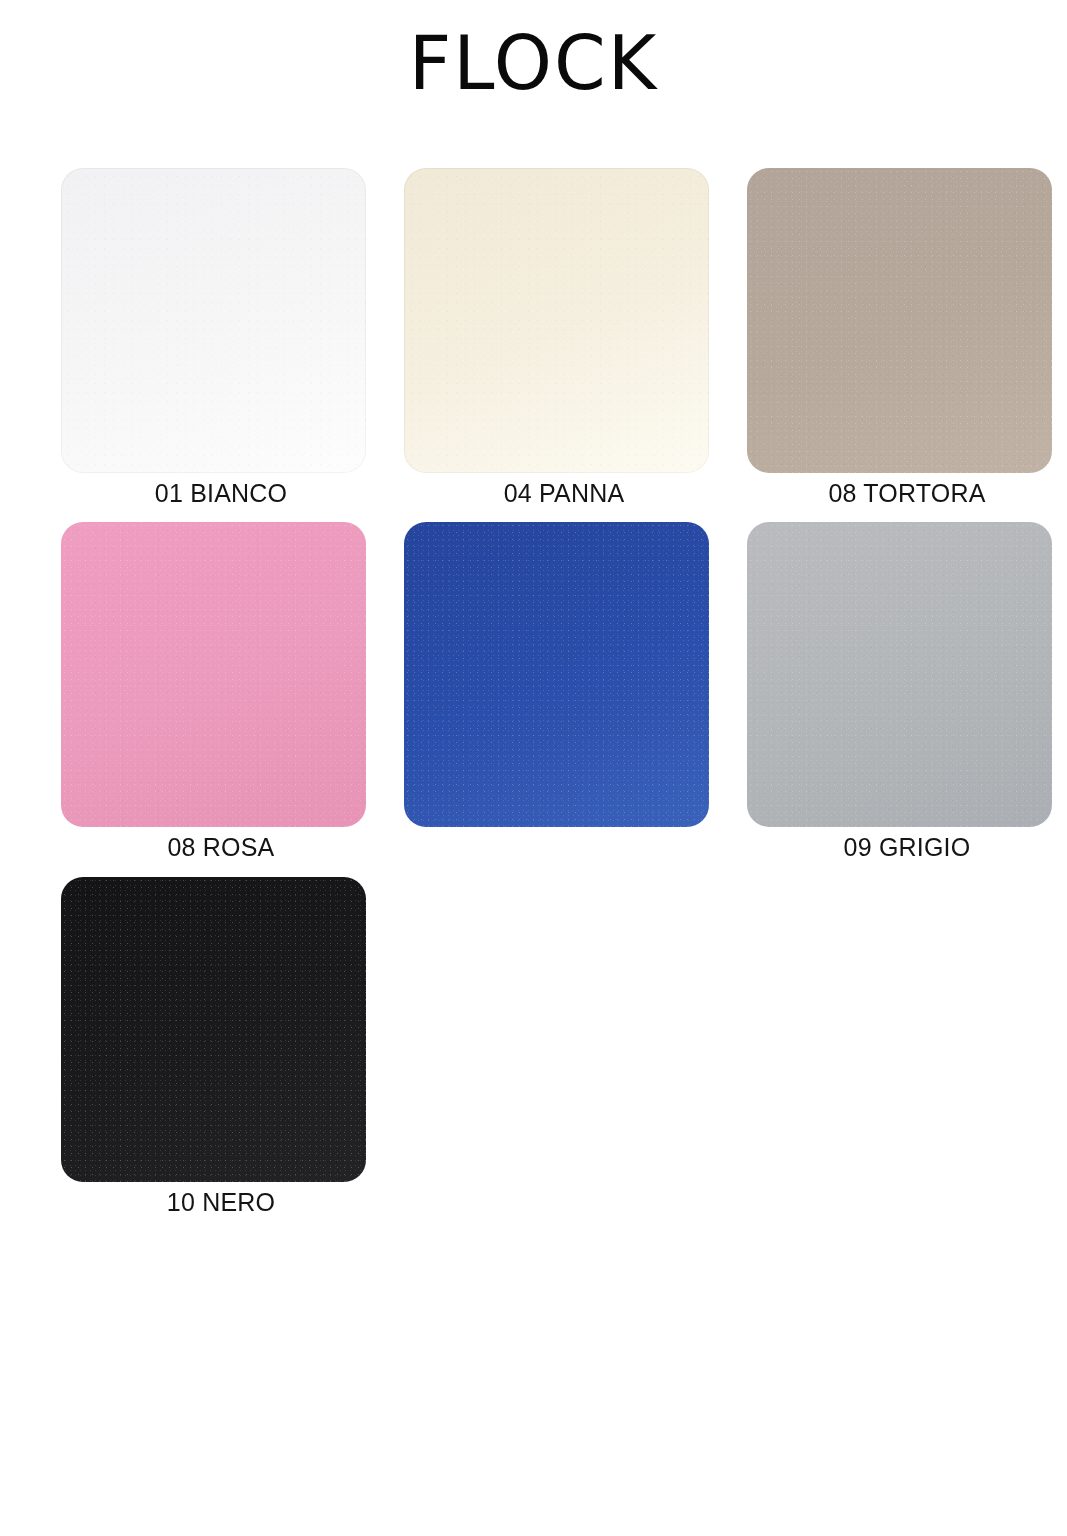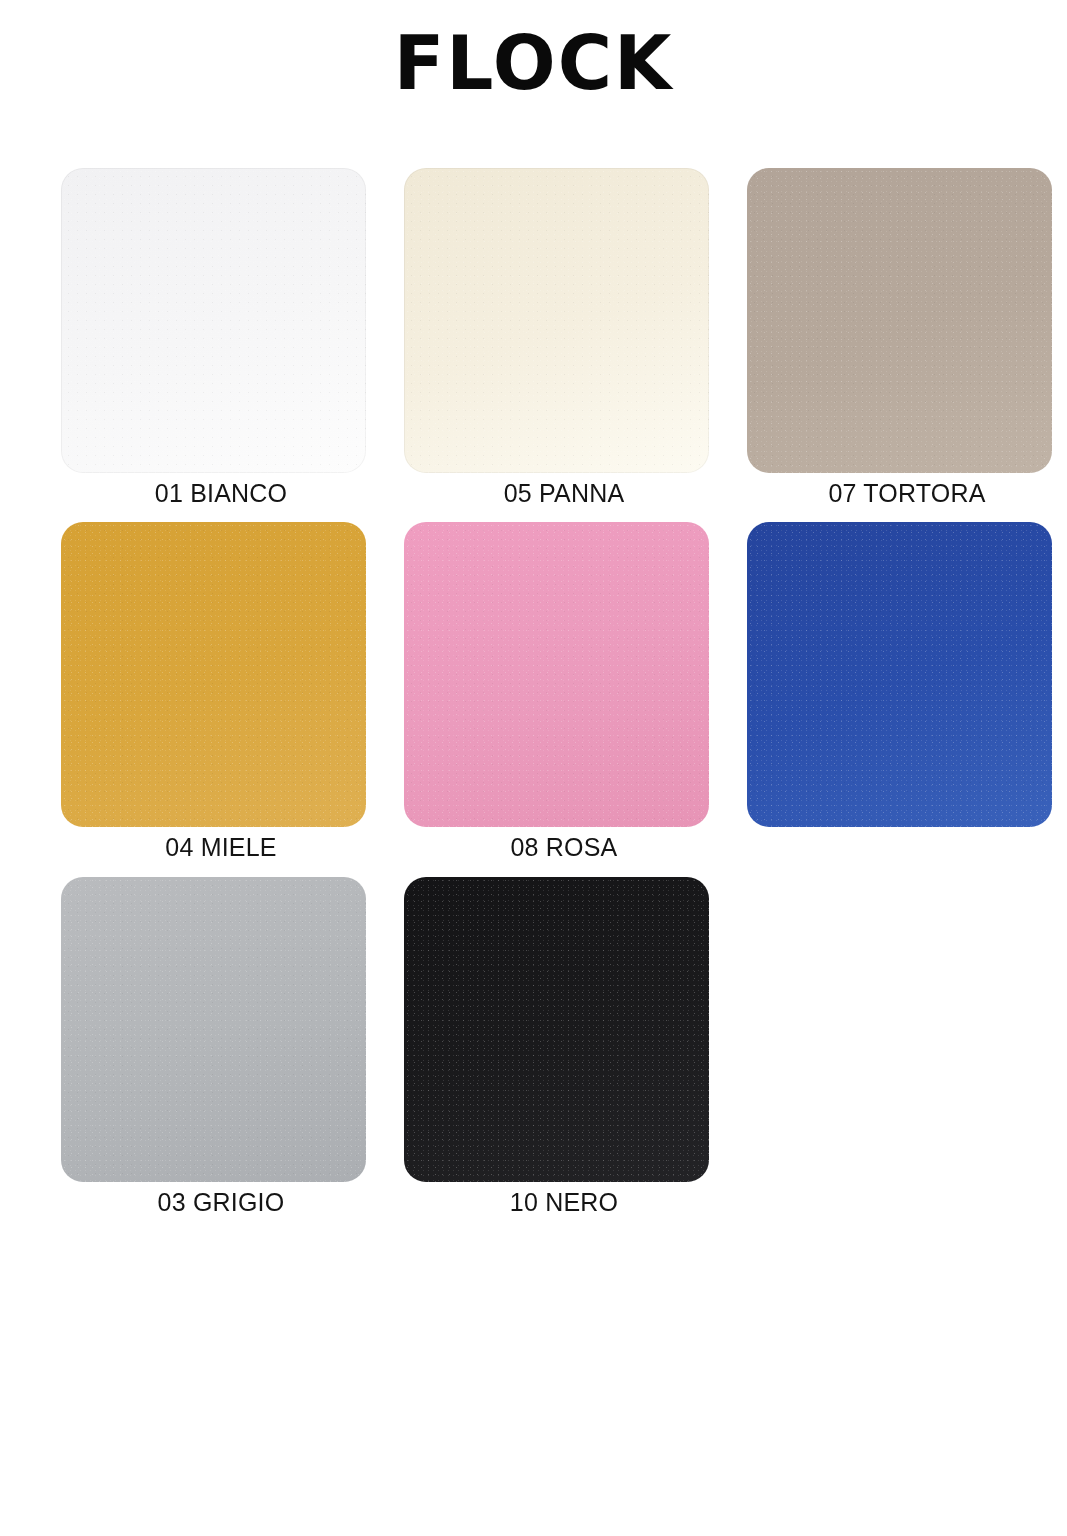--- a/index.html
+++ b/index.html
@@ -28,7 +28,7 @@
   .title {
     text-align: center;
     font-size: 74px;
-    font-weight: 700;
+    font-weight: 400;
     letter-spacing: 2px;
     line-height: 1;
     color: #0a0a0a;

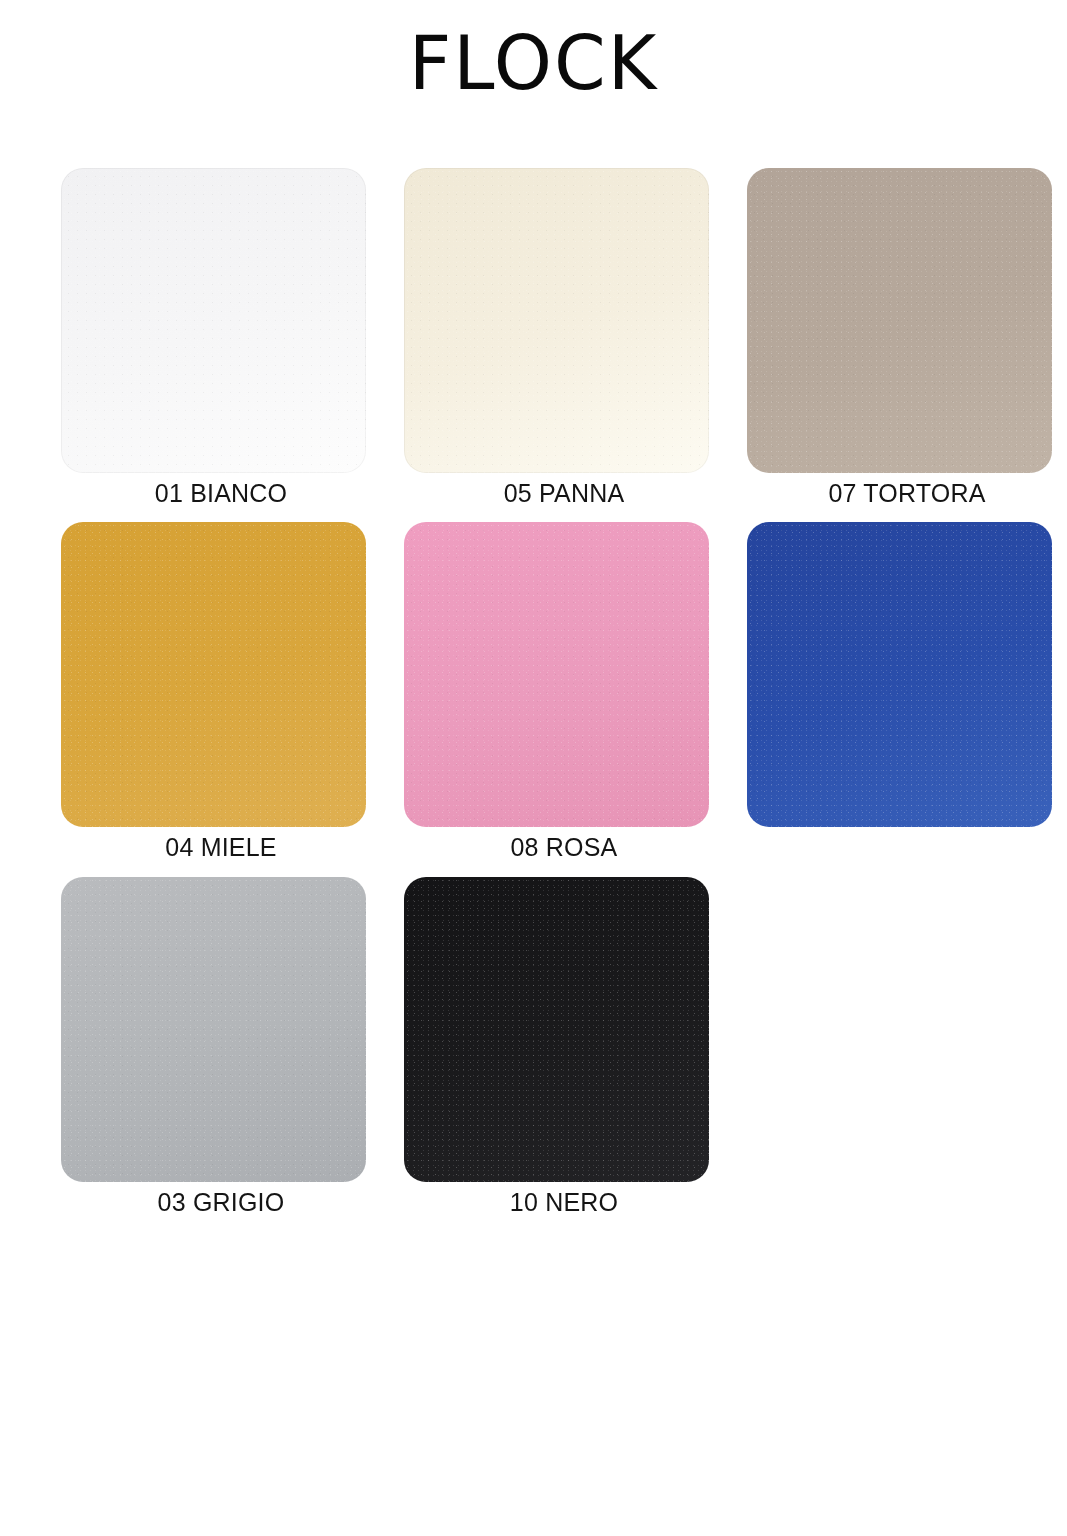--- a/index.html
+++ b/index.html
@@ -108,7 +108,7 @@
       </div>
       <div class="swatch-cell">
         <div class="swatch-chip light-chip" style="background: linear-gradient(160deg, rgb(240, 233, 214) 0%, rgb(245, 239, 223) 52%, rgb(253, 251, 242) 100%);"></div>
-        <div class="swatch-label">05 PANNA</div>
+        <div class="swatch-label">04 PANNA</div>
       </div>
       <div class="swatch-cell">
         <div class="swatch-chip" style="background: linear-gradient(160deg, rgb(178, 164, 152) 0%, rgb(182, 168, 155) 52%, rgb(192, 179, 166) 100%);"></div>

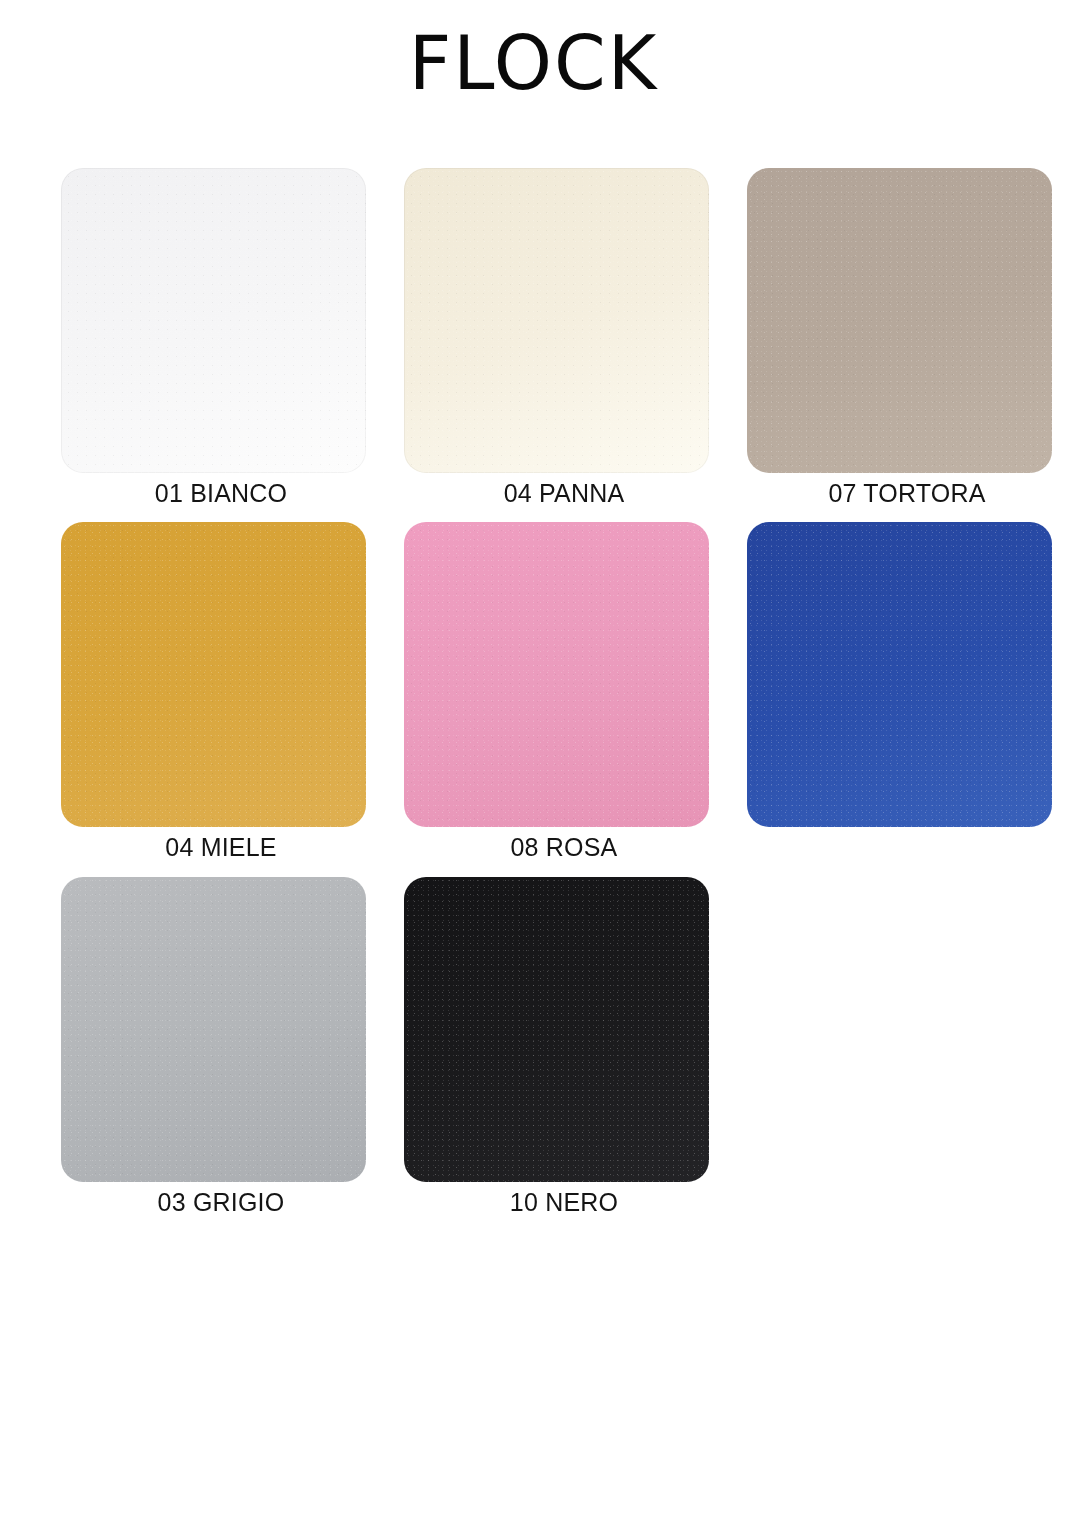--- a/index.html
+++ b/index.html
@@ -112,7 +112,7 @@
       </div>
       <div class="swatch-cell">
         <div class="swatch-chip" style="background: linear-gradient(160deg, rgb(178, 164, 152) 0%, rgb(182, 168, 155) 52%, rgb(192, 179, 166) 100%);"></div>
-        <div class="swatch-label">07 TORTORA</div>
+        <div class="swatch-label">08 TORTORA</div>
       </div>
       <div class="swatch-cell">
         <div class="swatch-chip" style="background: linear-gradient(160deg, rgb(214, 161, 52) 0%, rgb(217, 166, 60) 52%, rgb(223, 176, 82) 100%);"></div>

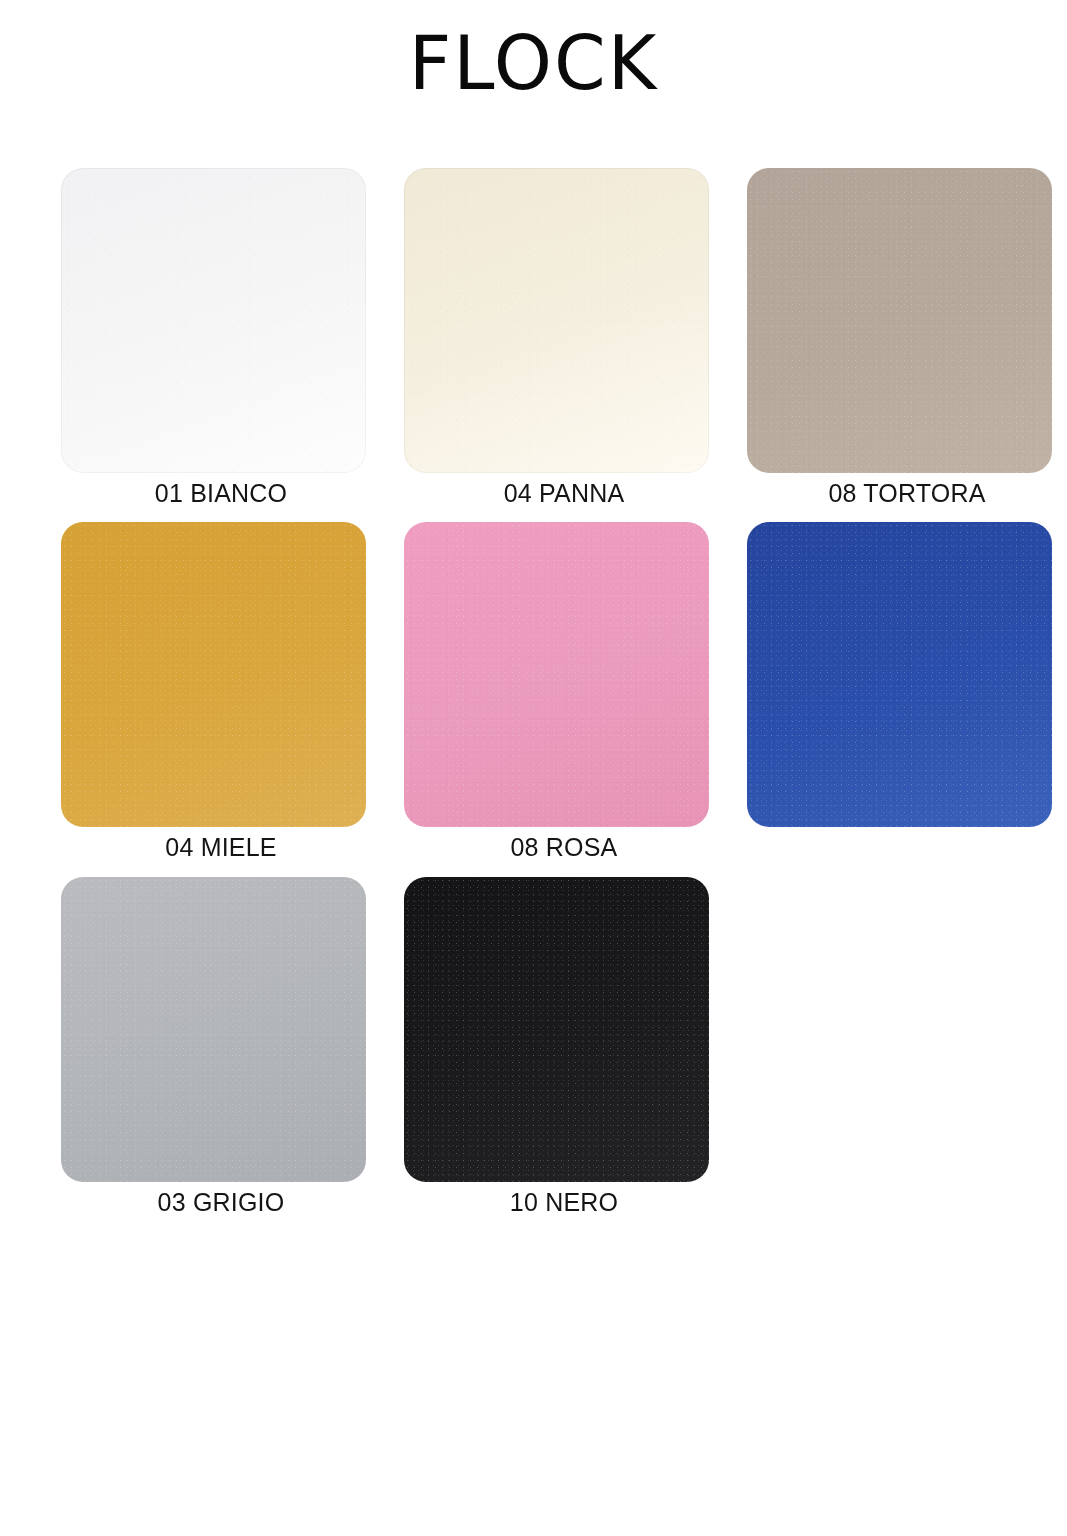--- a/index.html
+++ b/index.html
@@ -115,10 +115,6 @@
         <div class="swatch-label">08 TORTORA</div>
       </div>
       <div class="swatch-cell">
-        <div class="swatch-chip" style="background: linear-gradient(160deg, rgb(214, 161, 52) 0%, rgb(217, 166, 60) 52%, rgb(223, 176, 82) 100%);"></div>
-        <div class="swatch-label">04 MIELE</div>
-      </div>
-      <div class="swatch-cell">
         <div class="swatch-chip" style="background: linear-gradient(160deg, rgb(239, 157, 192) 0%, rgb(235, 155, 189) 52%, rgb(231, 148, 182) 100%);"></div>
         <div class="swatch-label">08 ROSA</div>
       </div>

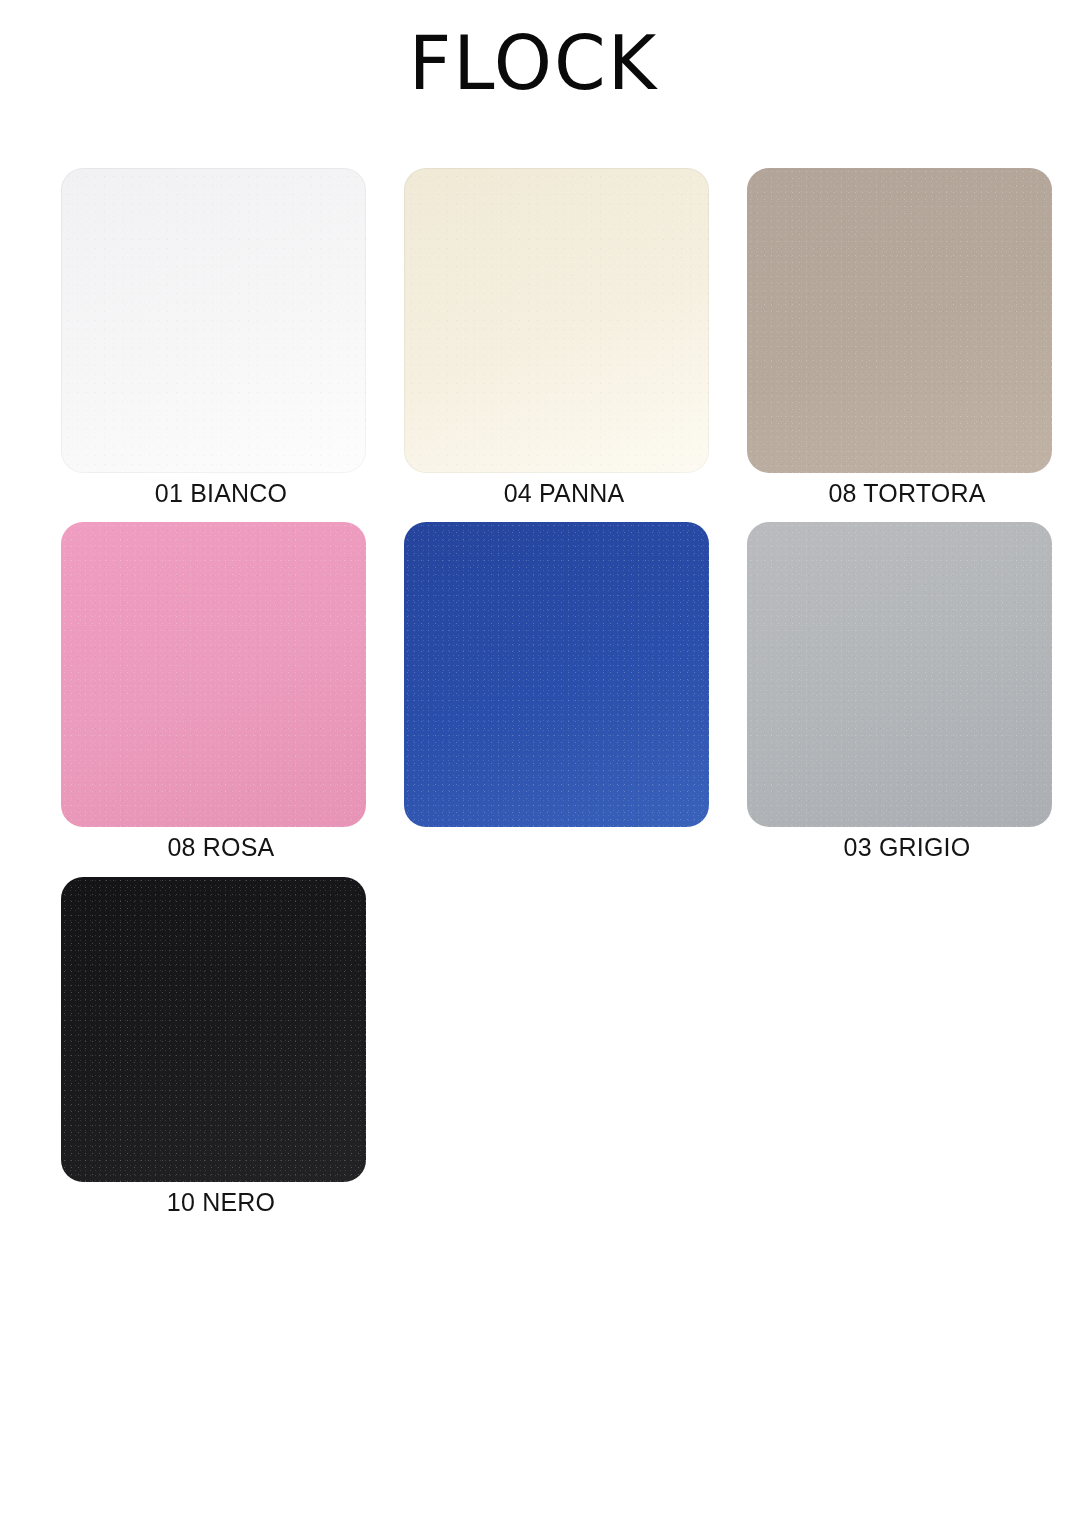--- a/index.html
+++ b/index.html
@@ -123,7 +123,7 @@
       </div>
       <div class="swatch-cell">
         <div class="swatch-chip" style="background: linear-gradient(160deg, rgb(185, 187, 190) 0%, rgb(179, 182, 185) 52%, rgb(171, 174, 178) 100%);"></div>
-        <div class="swatch-label">03 GRIGIO</div>
+        <div class="swatch-label">09 GRIGIO</div>
       </div>
       <div class="swatch-cell">
         <div class="swatch-chip" style="background: linear-gradient(160deg, rgb(20, 20, 22) 0%, rgb(26, 26, 28) 52%, rgb(35, 35, 38) 100%);"></div>

